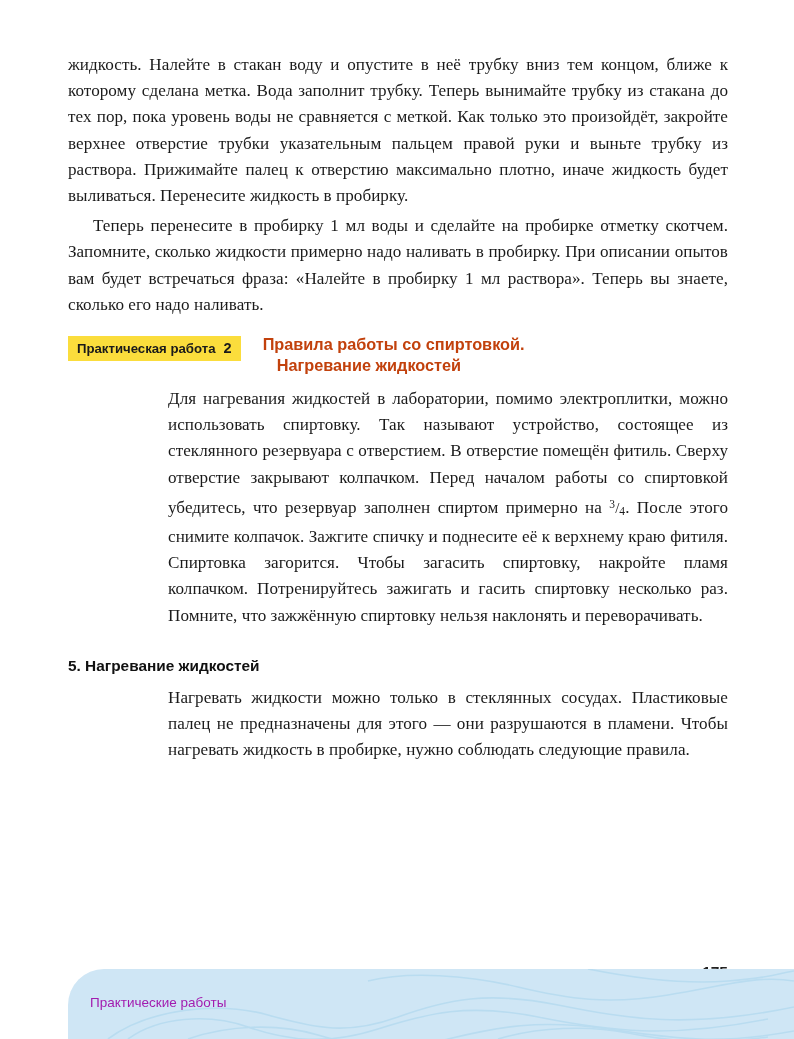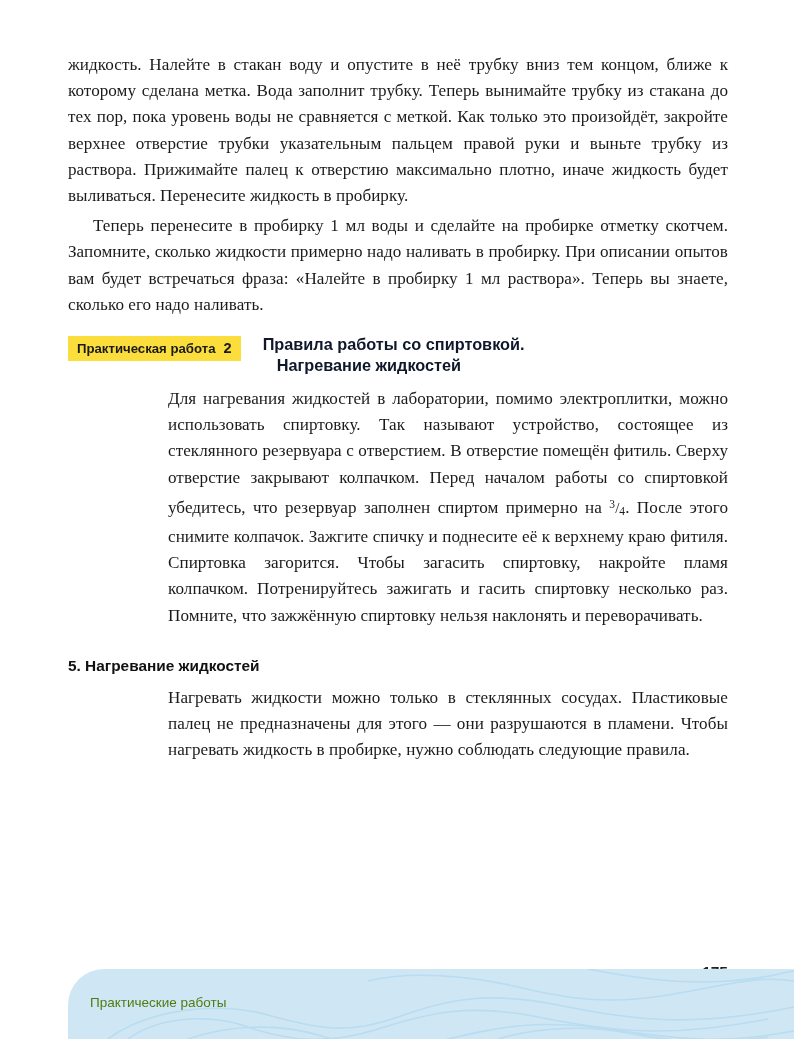--- a/index.html
+++ b/index.html
@@ -64,7 +64,7 @@
     font-weight: 700;
     font-size: 16.3px;
     line-height: 21px;
-    color: #0f172a;
+    color: #c2410c;
   }
   .pw-title .line2 { display: block; padding-left: 14px; }
 

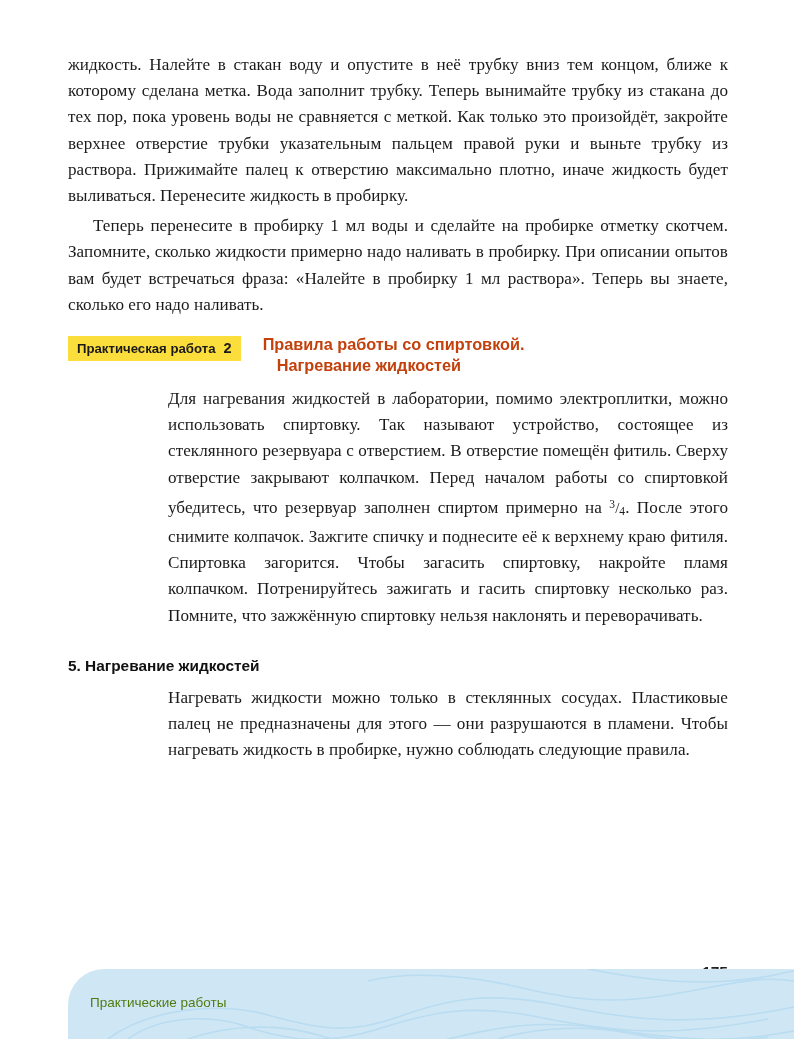--- a/index.html
+++ b/index.html
@@ -120,7 +120,7 @@
     top: 26px;
     font-family: "Liberation Sans", sans-serif;
     font-size: 13.5px;
-    color: #4d7c0f;
+    color: #a21caf;
   }
   .page-number {
     position: absolute;

